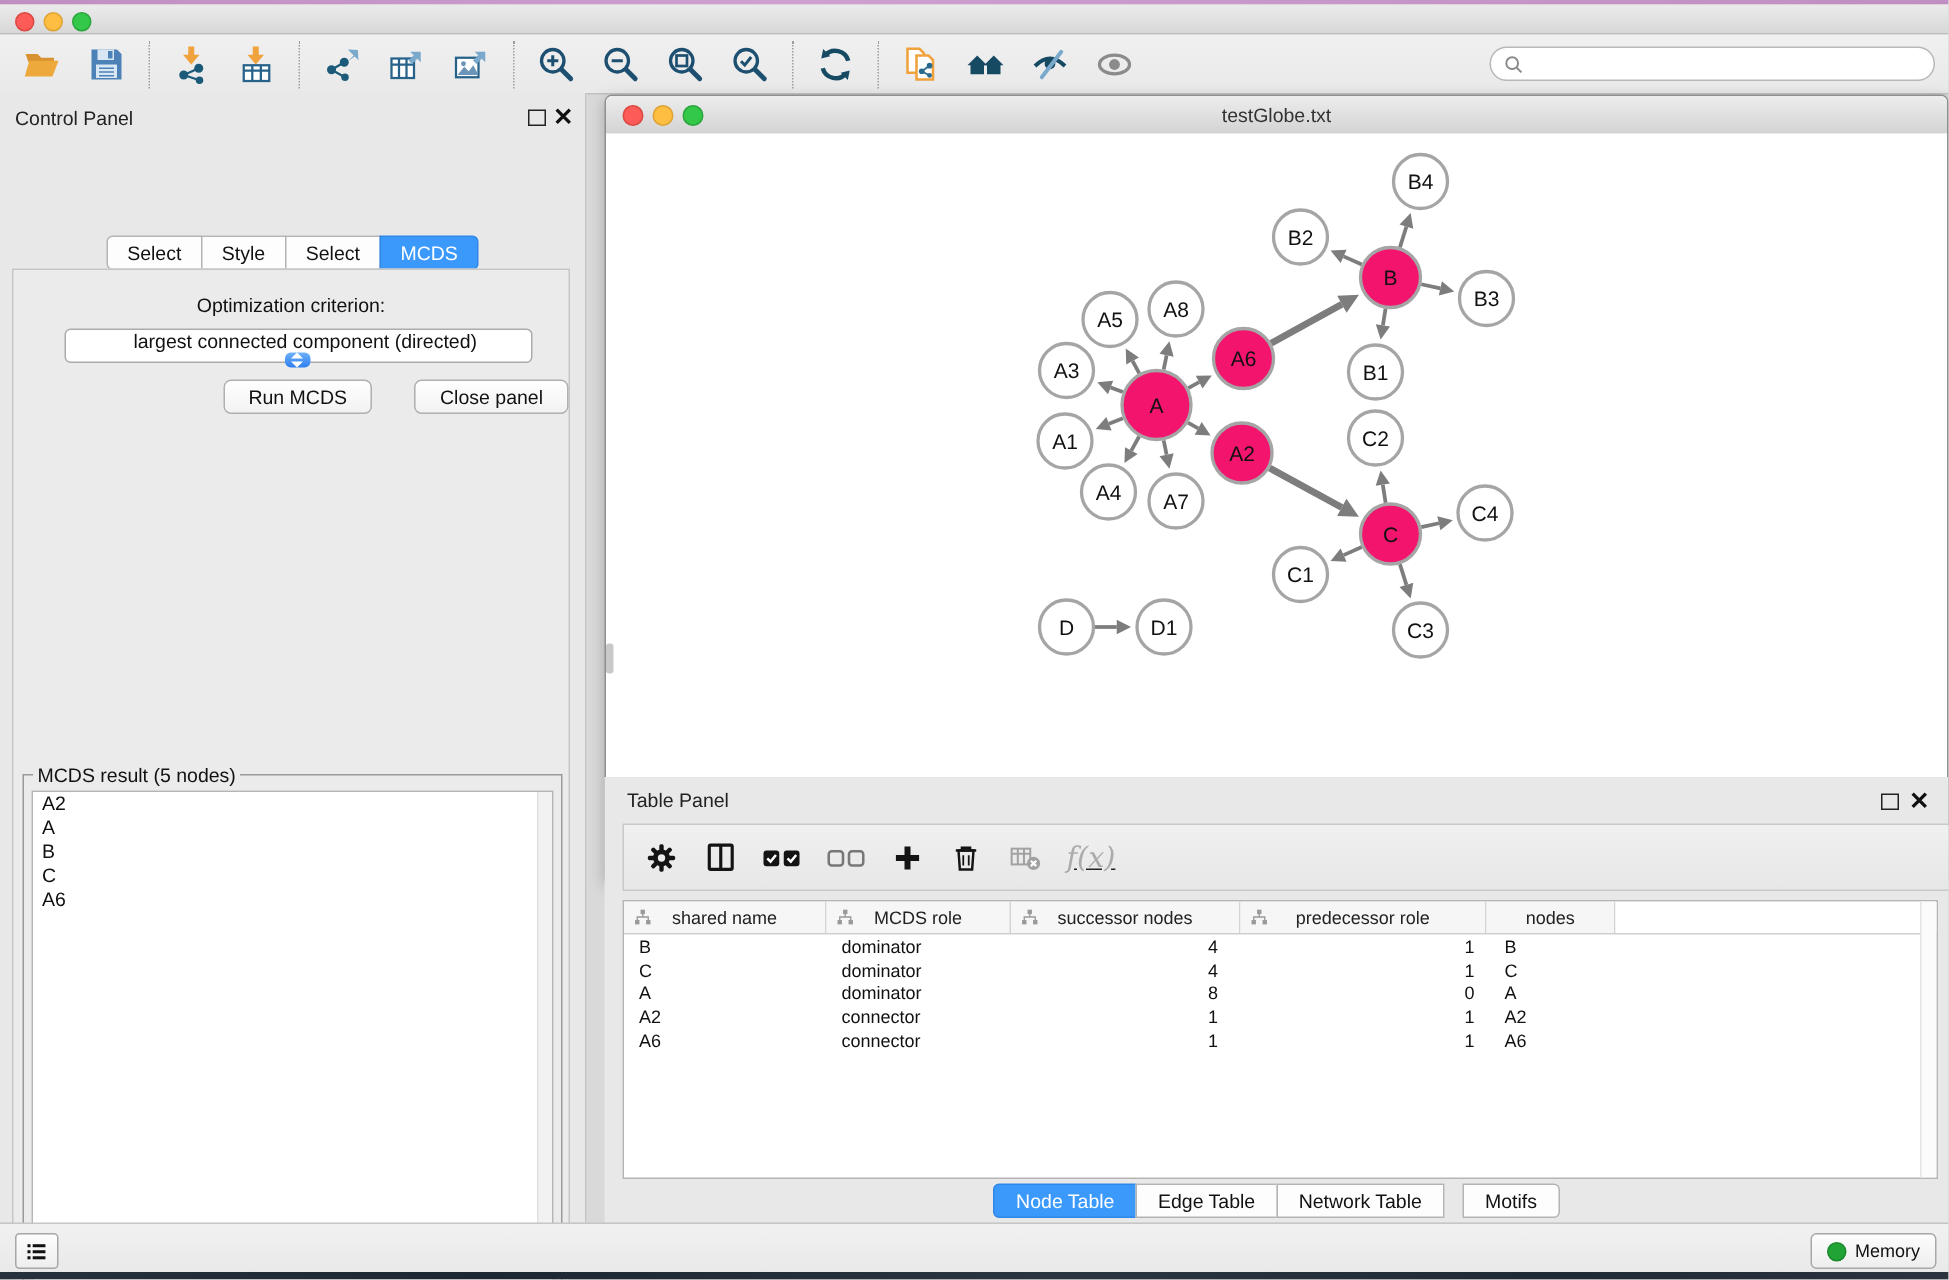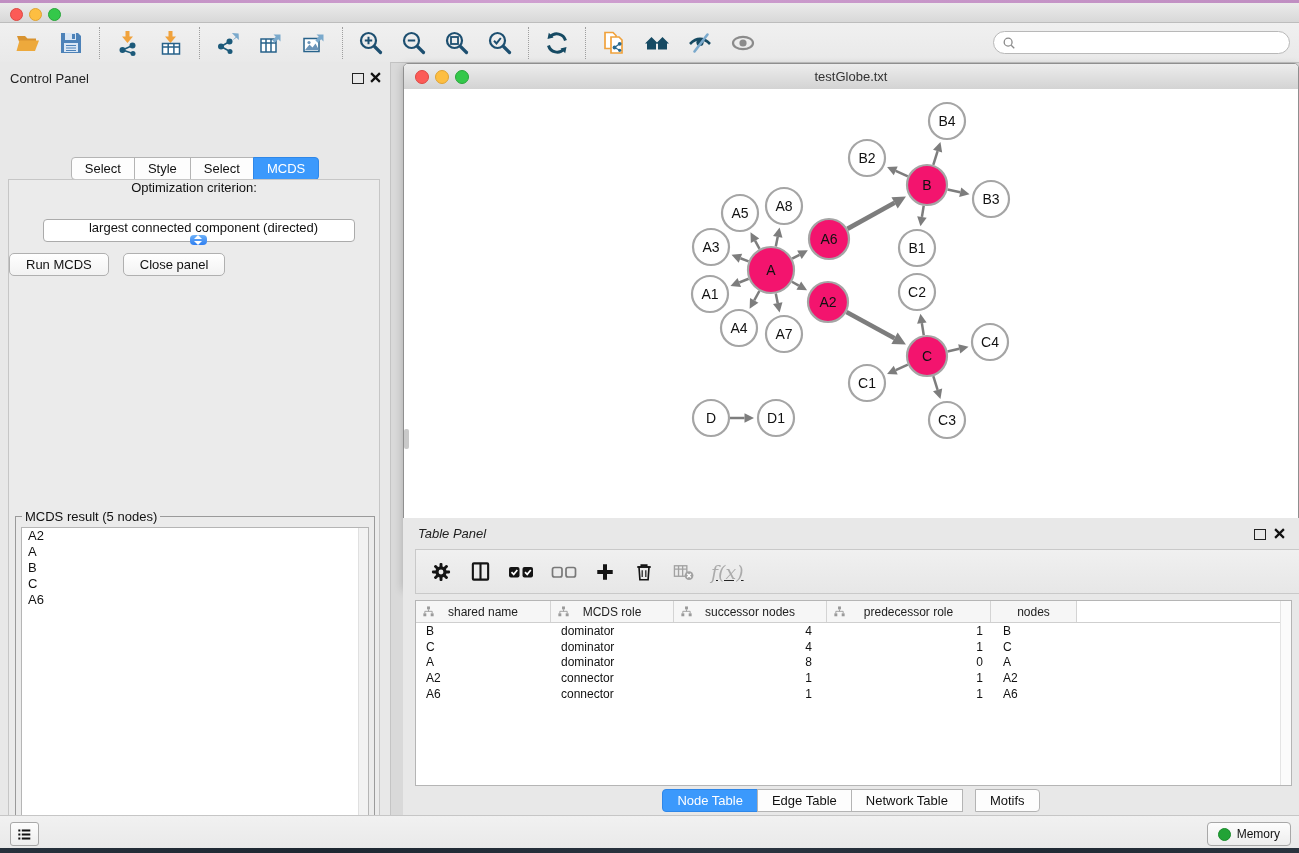--- a/index.html
+++ b/index.html
@@ -52,7 +52,7 @@
   .cp-tab.active{background:#3b99fc;border-color:#2f87e8;color:#fff;}
   .cp-content{position:absolute;left:8px;top:117px;width:372px;height:688px;
     background:#ebebeb;border:1px solid #c6c6c6;box-sizing:border-box;}
-  .opt-label{text-align:center;font-size:13px;color:#111;}
+  .opt-label{text-align:center;margin-top:16px;font-size:13px;color:#111;}
   .criterion{position:absolute;left:34px;top:39px;width:312px;height:23px;
     background:#fff;border:1px solid #ababab;border-radius:4px;box-sizing:border-box;
     display:flex;align-items:center;cursor:default;flex-direction:column;}

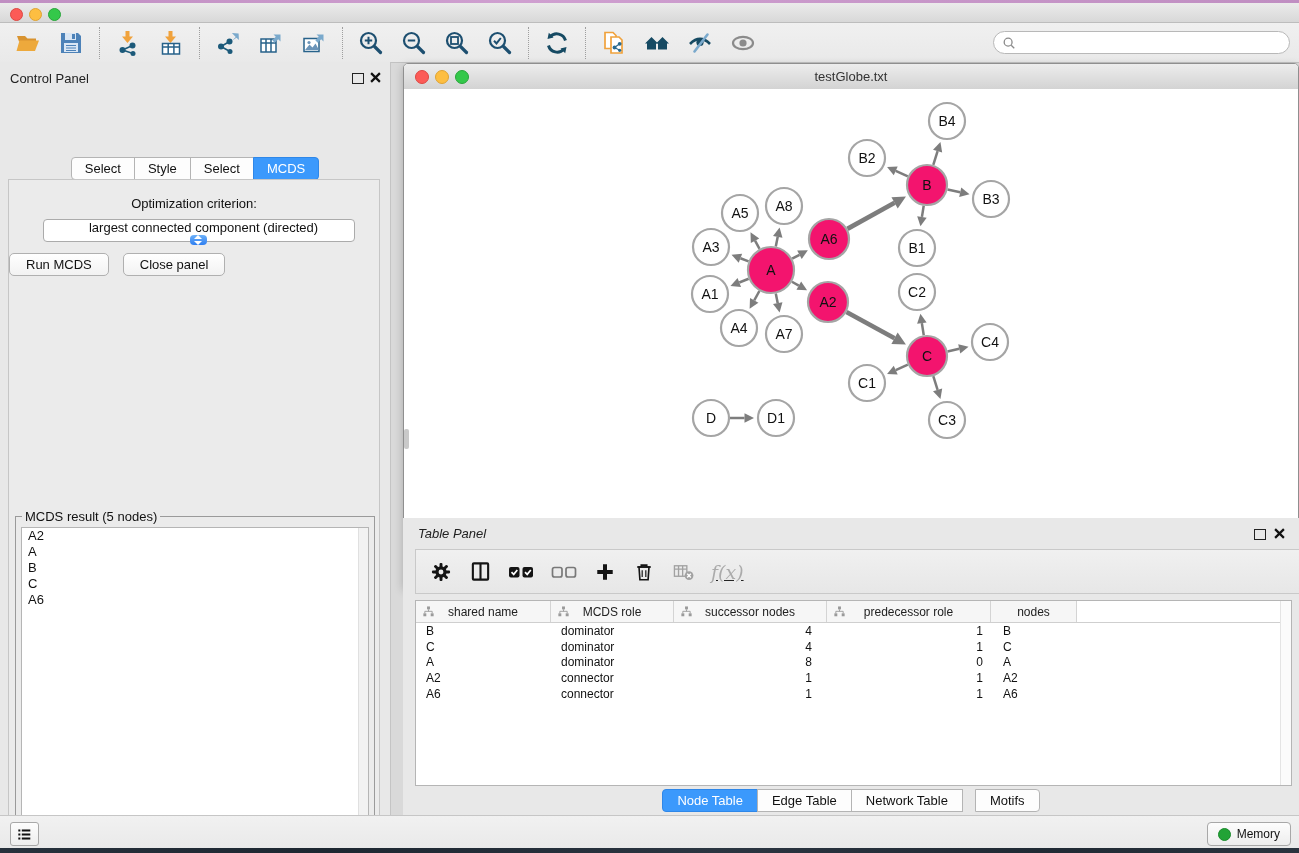--- a/index.html
+++ b/index.html
@@ -62,7 +62,7 @@
     align-items:center;justify-content:center;gap:2px;}
   .stepper .up{width:0;height:0;border-left:4px solid transparent;border-right:4px solid transparent;border-bottom:4px solid #fff;}
   .stepper .dn{width:0;height:0;border-left:4px solid transparent;border-right:4px solid transparent;border-top:4px solid #fff;}
-  .cp-buttons{position:absolute;left:0;top:73px;width:100%;display:flex;justify-content:flex-start;gap:14px;}
+  .cp-buttons{position:absolute;left:0;top:73px;width:100%;display:flex;justify-content:flex-end;gap:28px;}
   .swing-btn{background:linear-gradient(#ffffff,#f2f2f2);border:1px solid #b0b0b0;border-radius:5px;
     font-size:13px;color:#111;padding:3px 16px;cursor:default;font-family:"Liberation Sans",sans-serif;}
   .result-group{position:absolute;left:6px;top:336px;width:358px;height:346px;

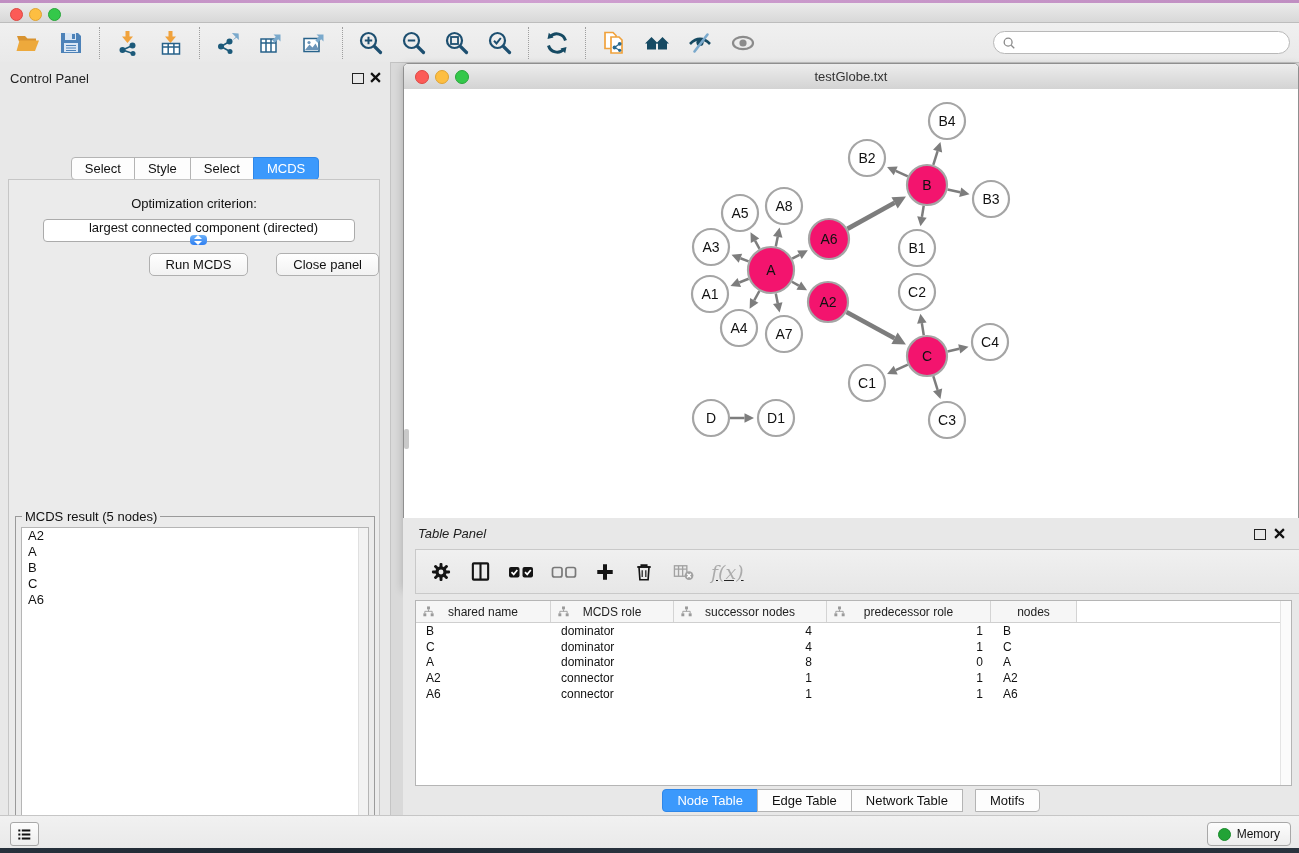--- a/index.html
+++ b/index.html
@@ -88,7 +88,7 @@
   
   .table-panel{position:absolute;left:403px;top:518px;width:896px;height:297px;background:#e8e8e8;}
   .tp-head{position:relative;height:28px;}
-  .tp-title{position:absolute;left:15px;top:8px;font-size:13px;color:#222;font-style:italic;}
+  .tp-title{position:absolute;left:15px;top:8px;font-size:13px;color:#222;}
   .tp-float{right:33px;} .tp-close{right:14px;}
   .tp-toolbar{position:absolute;left:12px;top:31px;width:997px;height:45px;
     background:linear-gradient(#f0f0f0,#e7e7e7);border:1px solid #c9c9c9;box-sizing:border-box;

